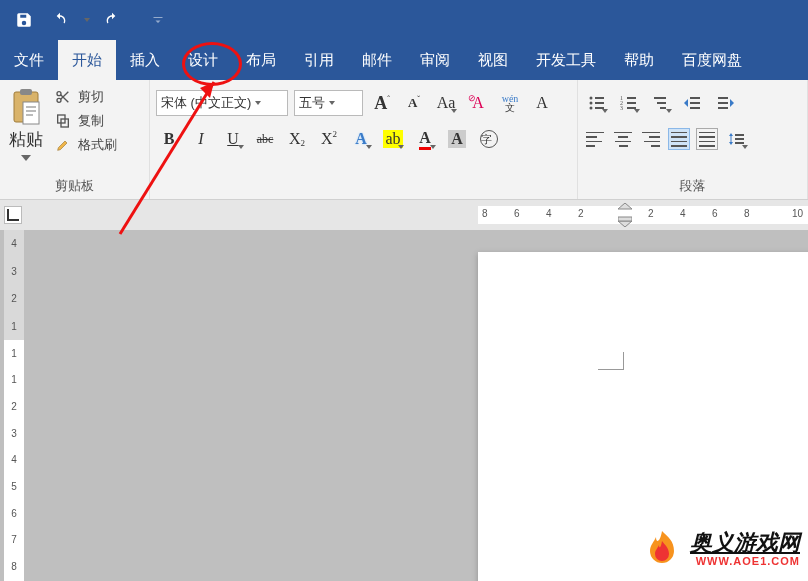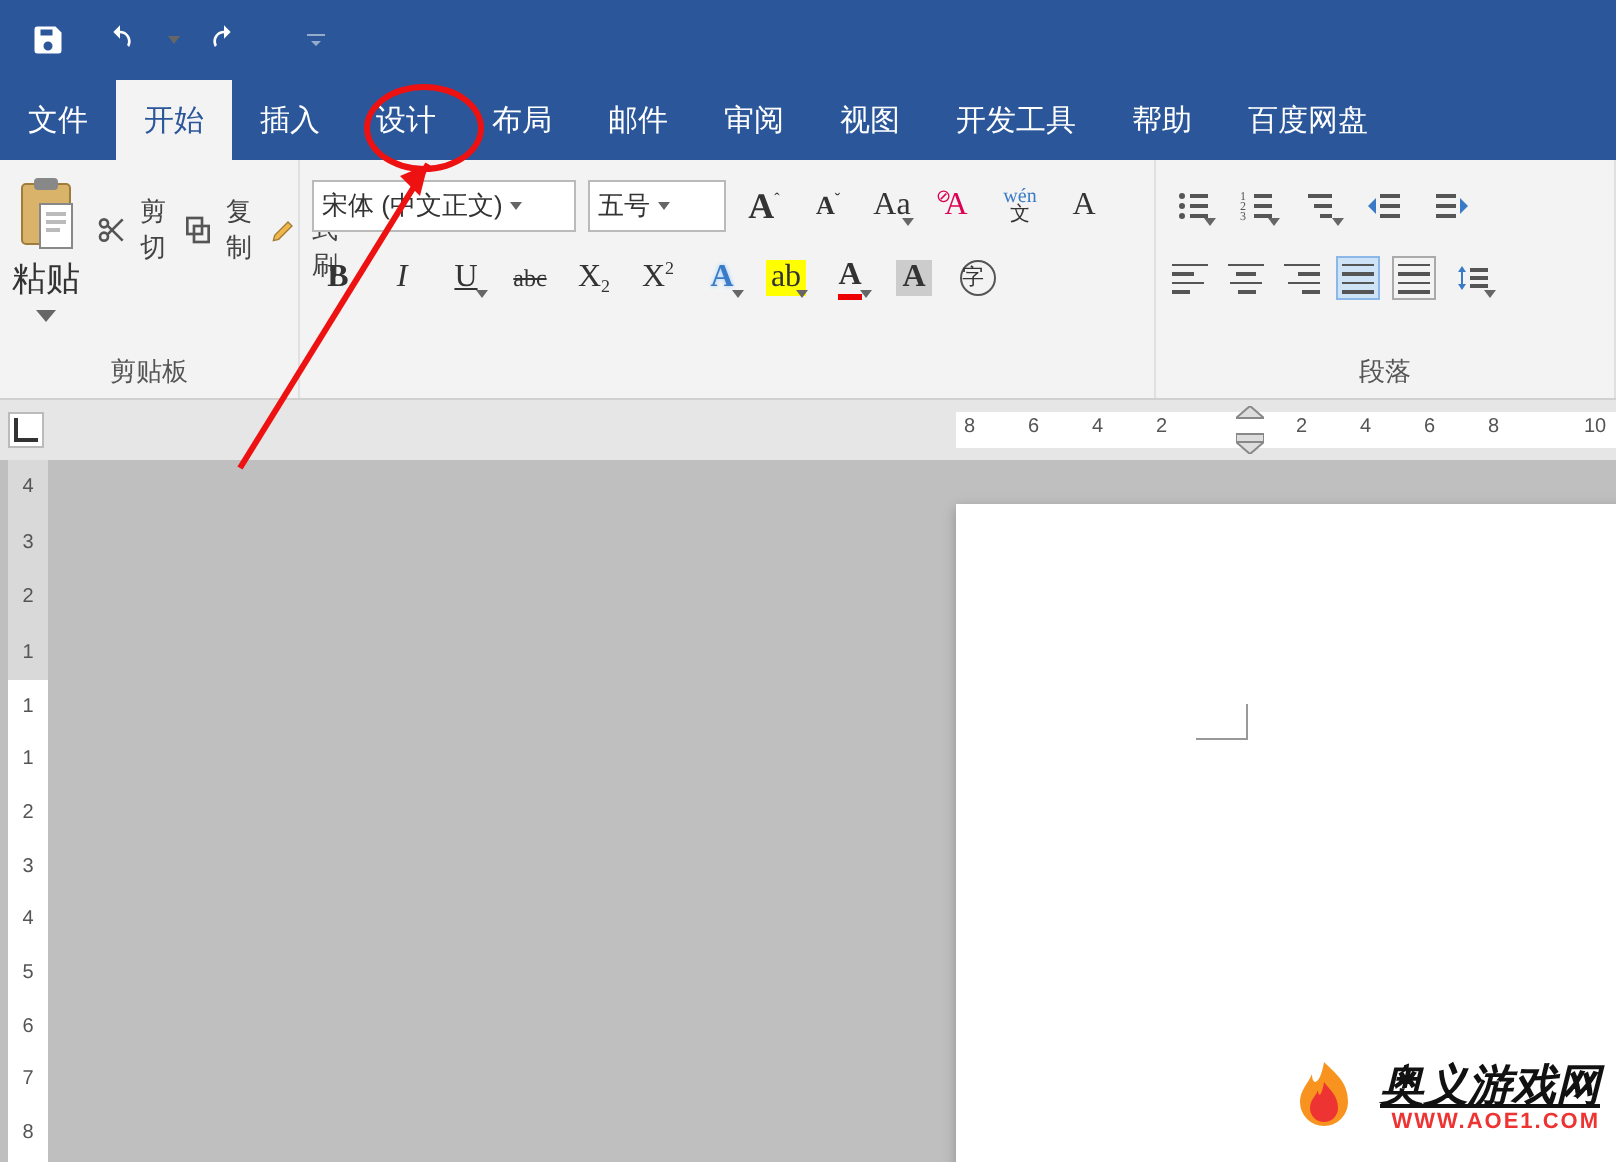--- a/index.html
+++ b/index.html
@@ -174,6 +174,7 @@
   <div class="tab">插入</div>
   <div class="tab">设计</div>
   <div class="tab">布局</div>
+  <div class="tab">引用</div>
   <div class="tab">邮件</div>
   <div class="tab">审阅</div>
   <div class="tab">视图</div>

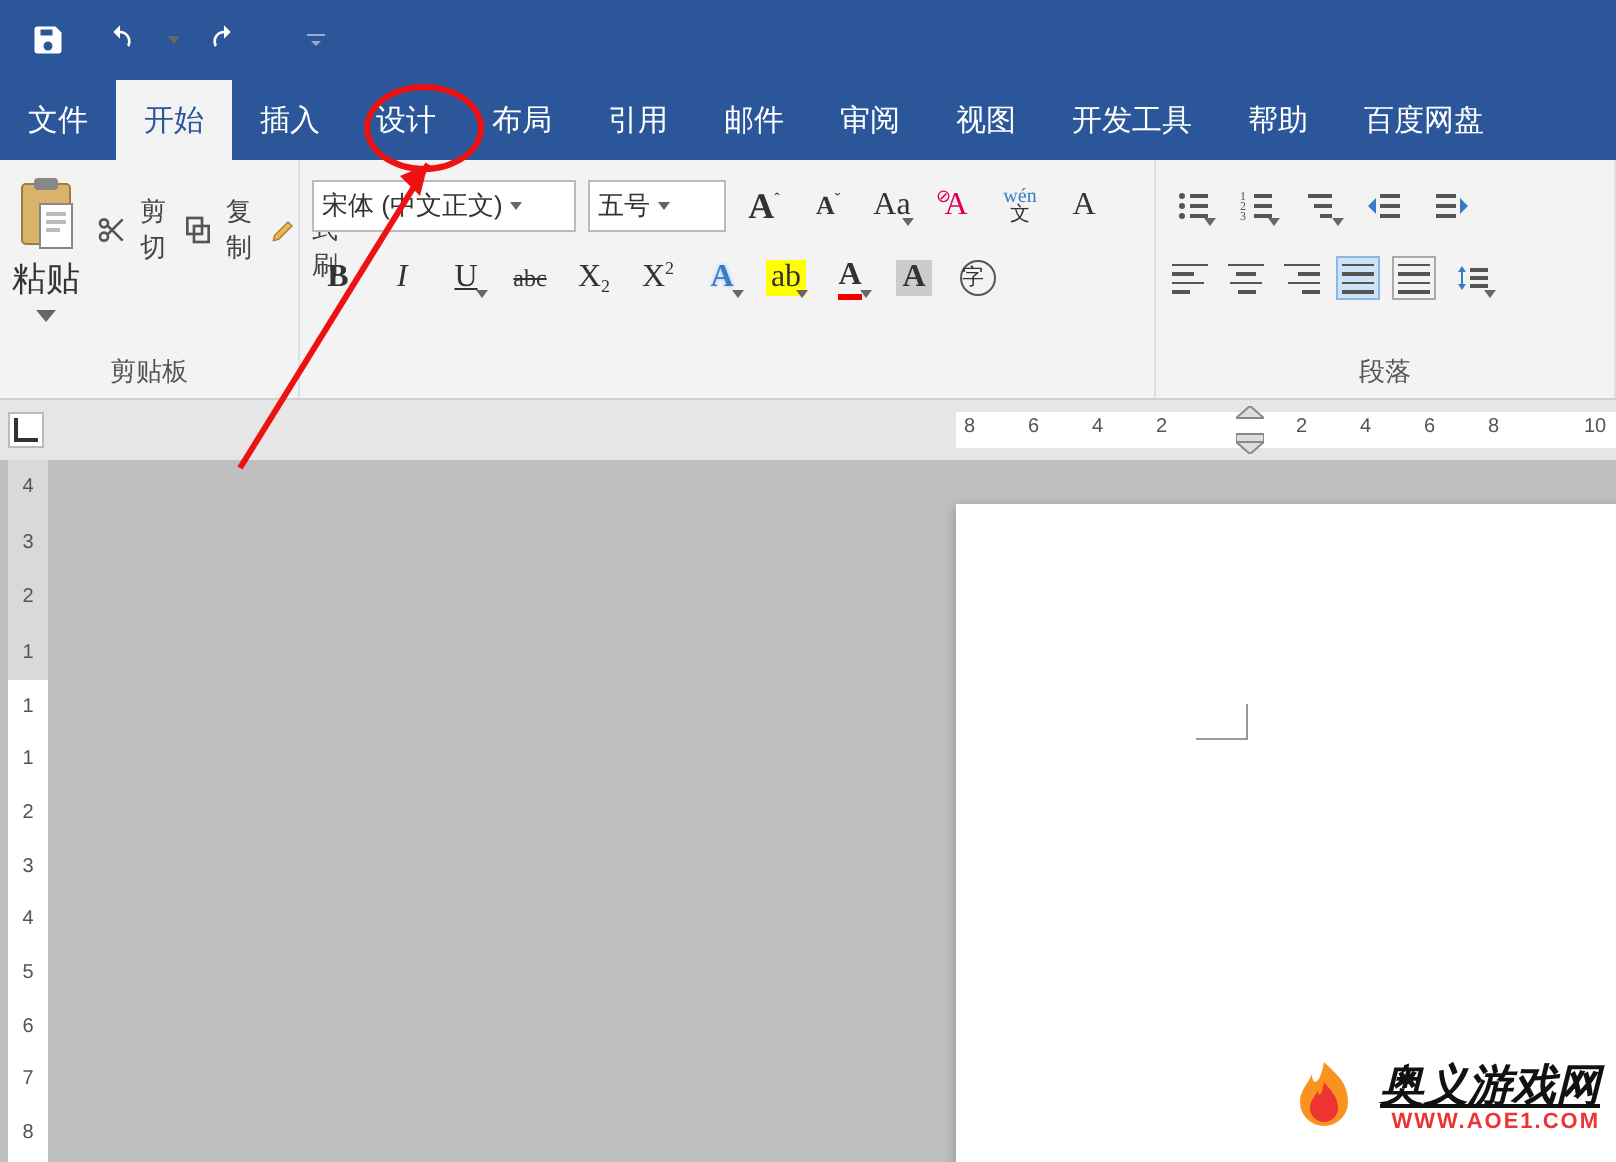--- a/index.html
+++ b/index.html
@@ -71,7 +71,7 @@
     margin-top:4px;
   }
   .clip-big .ic { width:34px; height:38px; }
-  .clip-small { display:flex; flex-direction:row; gap:6px; margin-left:8px; margin-top:4px;}
+  .clip-small { display:flex; flex-direction:column; gap:6px; margin-left:8px; margin-top:4px;}
   .clip-small .row { display:flex; align-items:center; gap:6px; font-size:13px; color:#444; cursor:pointer;}
   .clip-small .row .ic { width:18px; height:18px; display:flex;align-items:center;justify-content:center;}
   .paste-label { font-size:17px; color:#333; text-align:center; }

